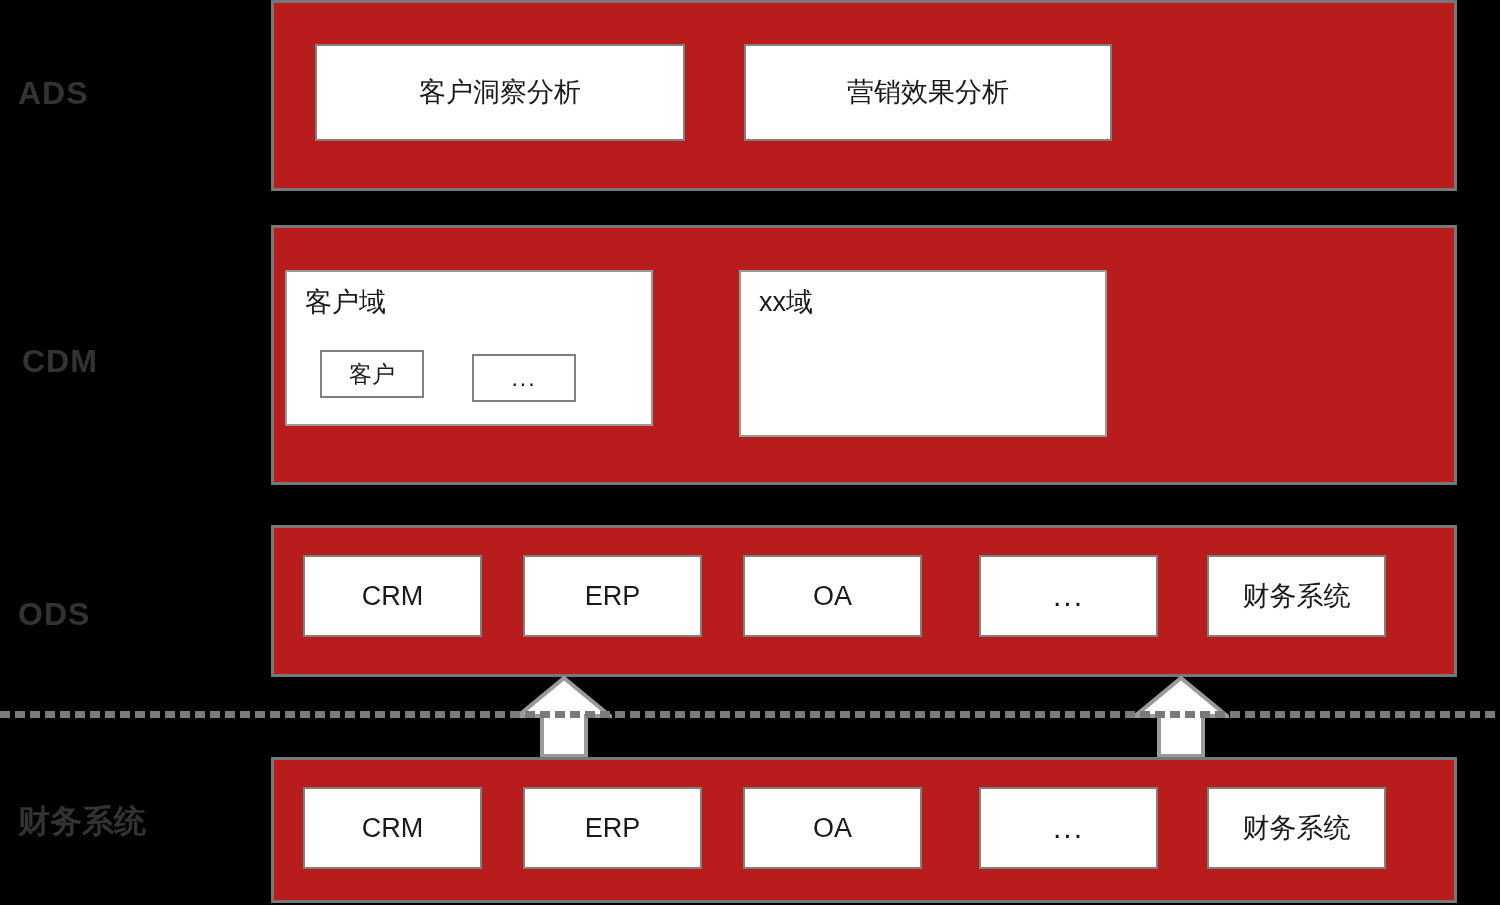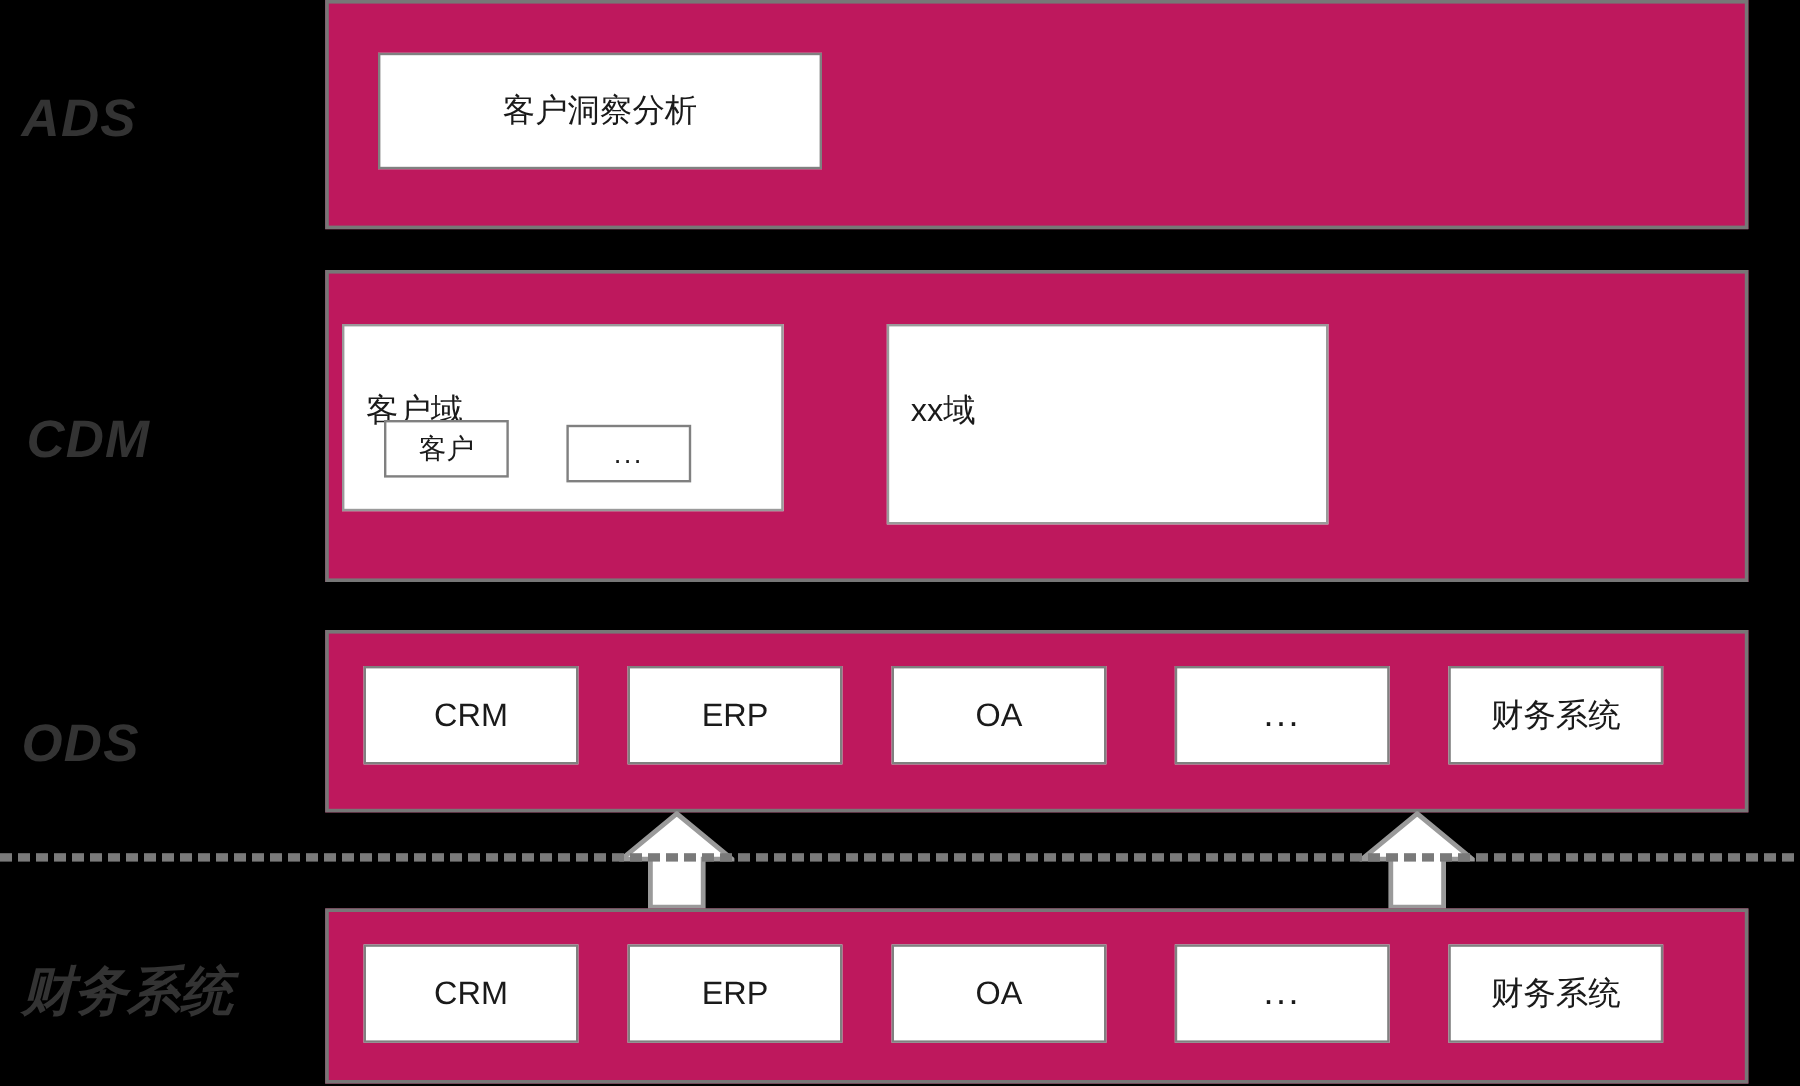--- a/index.html
+++ b/index.html
@@ -19,12 +19,11 @@
   .tier-label {
     position: absolute;
     color: #333333;
-    font-size: 44px;
+    font-size: 32px;
     font-weight: bold;
     letter-spacing: 1px;
     line-height: 1;
     white-space: nowrap;
-    font-style: italic;
   }
   .tier-label.cjk { letter-spacing: 0px; }
 

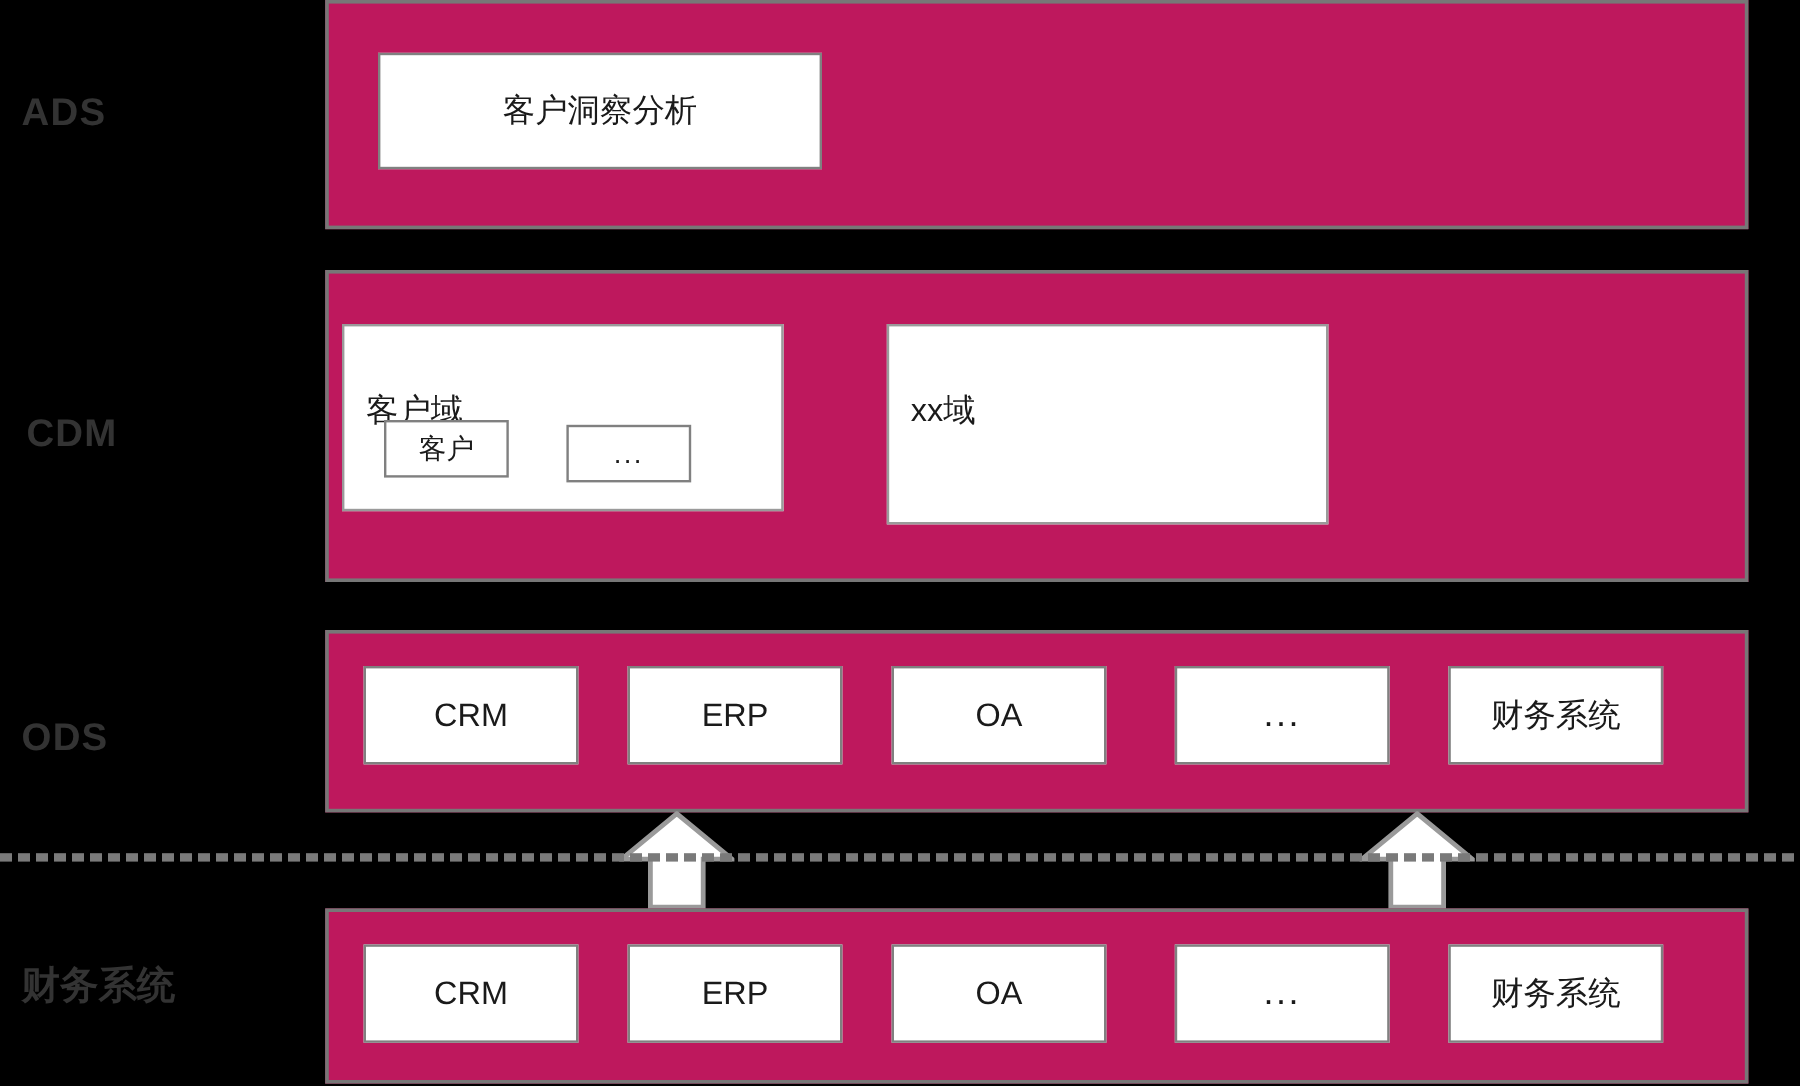--- a/index.html
+++ b/index.html
@@ -30,7 +30,7 @@
   
   .panel {
     position: absolute;
-    background: #be185d;
+    background: #b91c1c;
     border: 3px solid #777777;
     box-sizing: border-box;
     left: 271px;

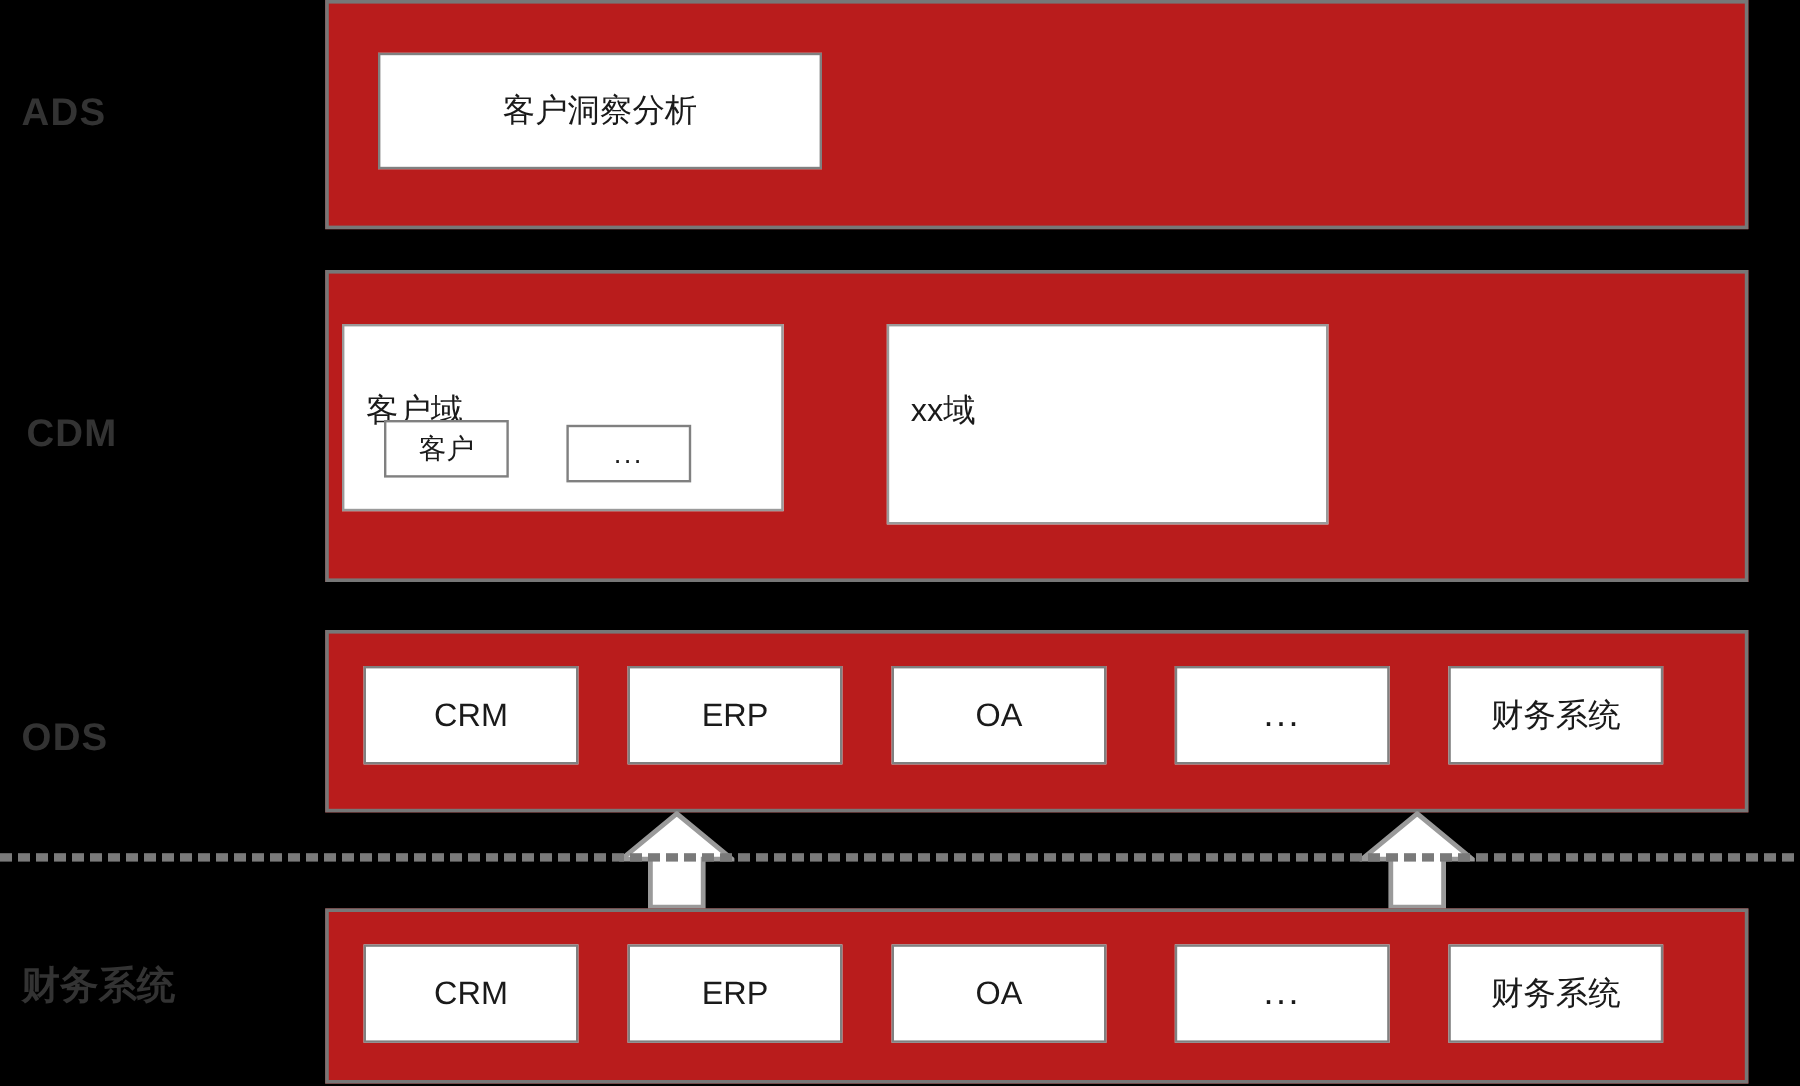--- a/index.html
+++ b/index.html
@@ -104,6 +104,7 @@
 
 <div class="panel" style="top:0px; height:191px;">
   <div class="node" style="left:41px; top:41px; width:370px; height:97px;">客户洞察分析</div>
+  <div class="node" style="left:470px; top:41px; width:368px; height:97px;">营销效果分析</div>
 </div>
 
 <div class="panel" style="top:225px; height:260px;">

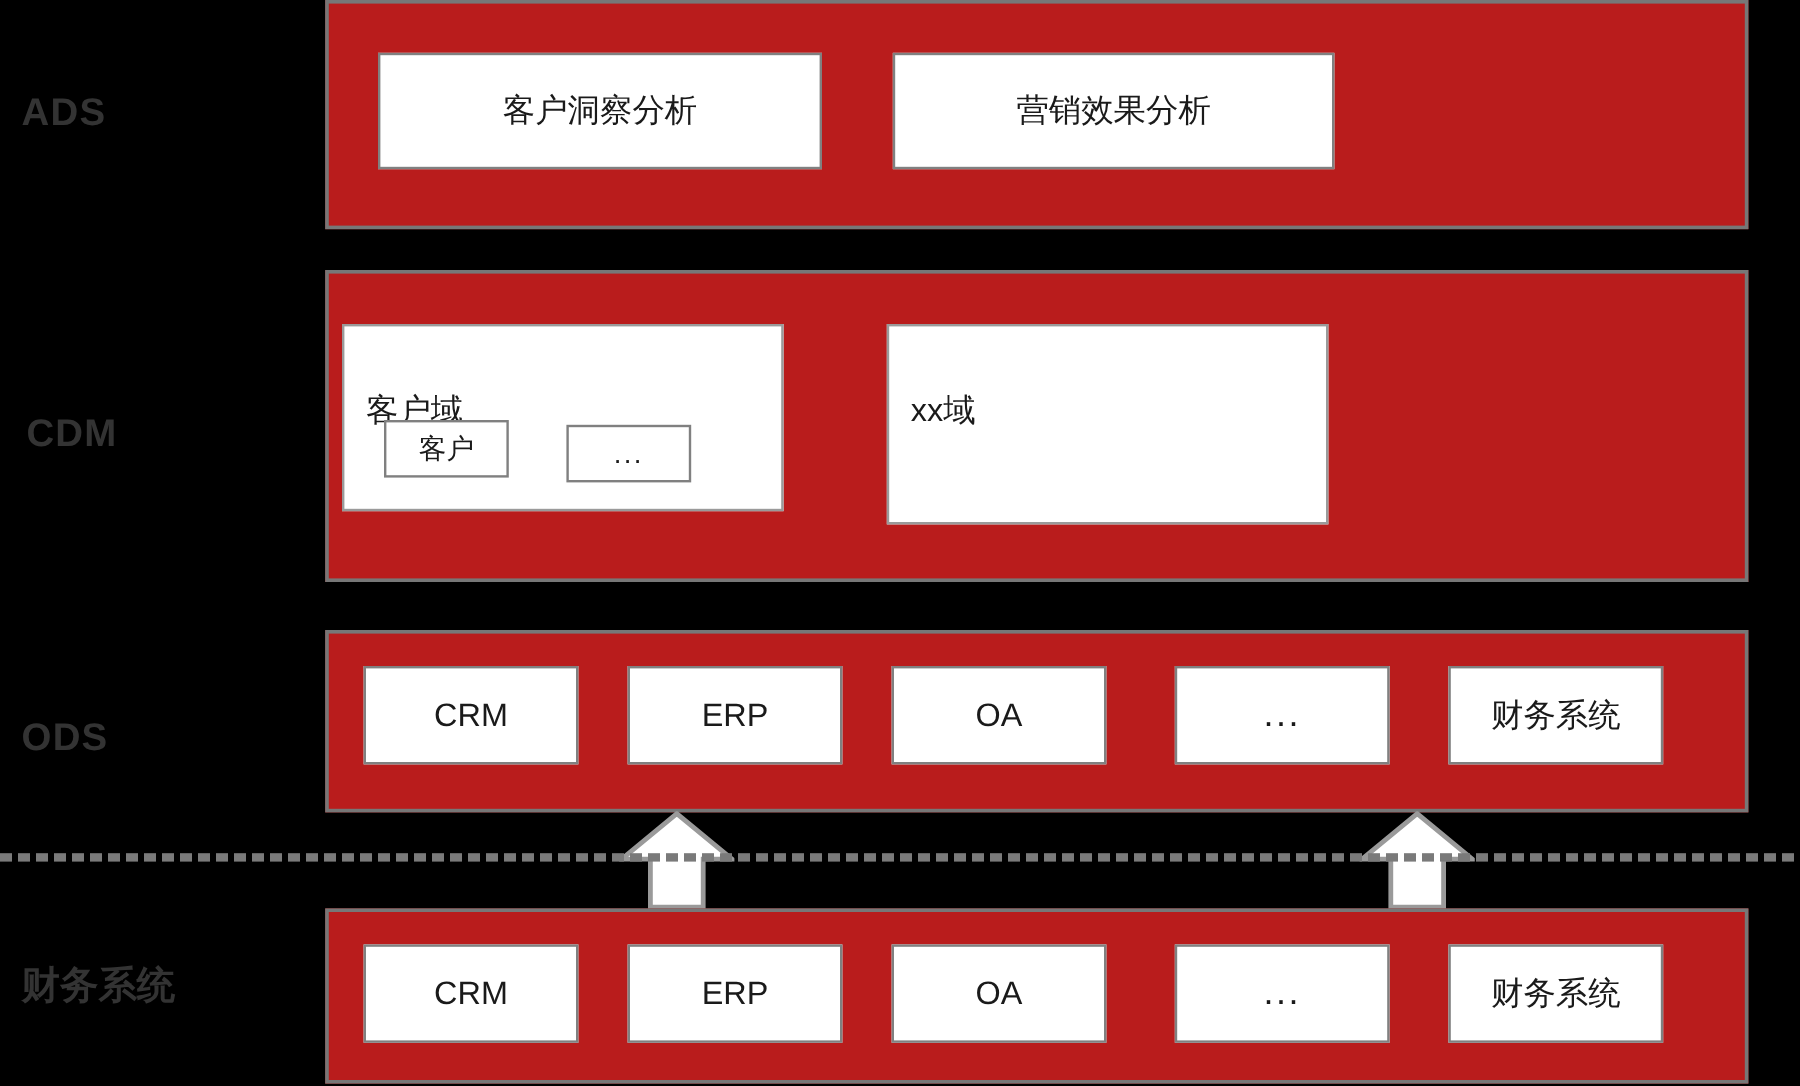--- a/index.html
+++ b/index.html
@@ -68,7 +68,6 @@
     color: #1a1a1a;
     line-height: 1.1;
     white-space: nowrap;
-    margin-top: 40px;
   }
   .domain-box .node { font-size: 23px; }
 

